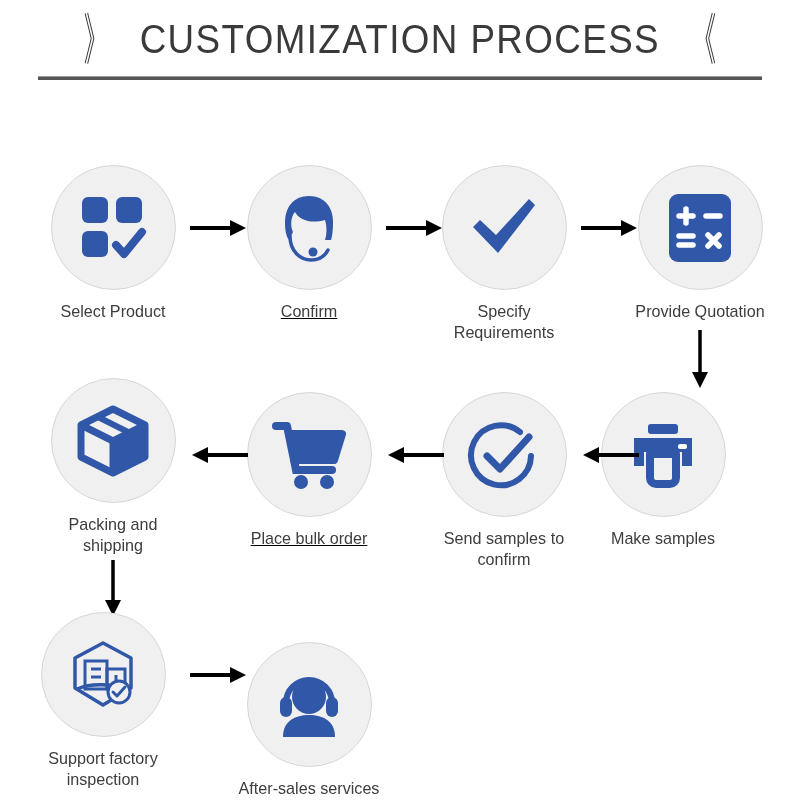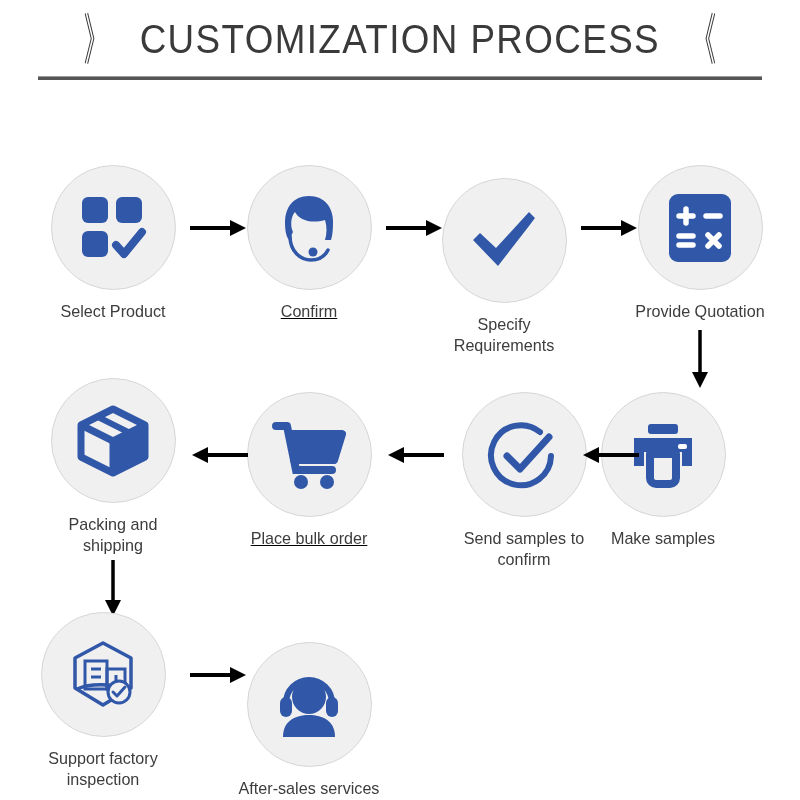--- a/index.html
+++ b/index.html
@@ -132,7 +132,7 @@
   <div class="label">Confirm</div>
 </div>
 
-<div class="node" style="left:424px; top:178px;">
+<div class="node" style="left:424px; top:165px;">
   <div class="circle">
     <svg width="74" height="74" viewBox="0 0 74 74">
       <path d="M6 36 L13 29 L29 44 L62 8 L68 14 L62 22 L31 62 Z" fill="#3057A8"></path>

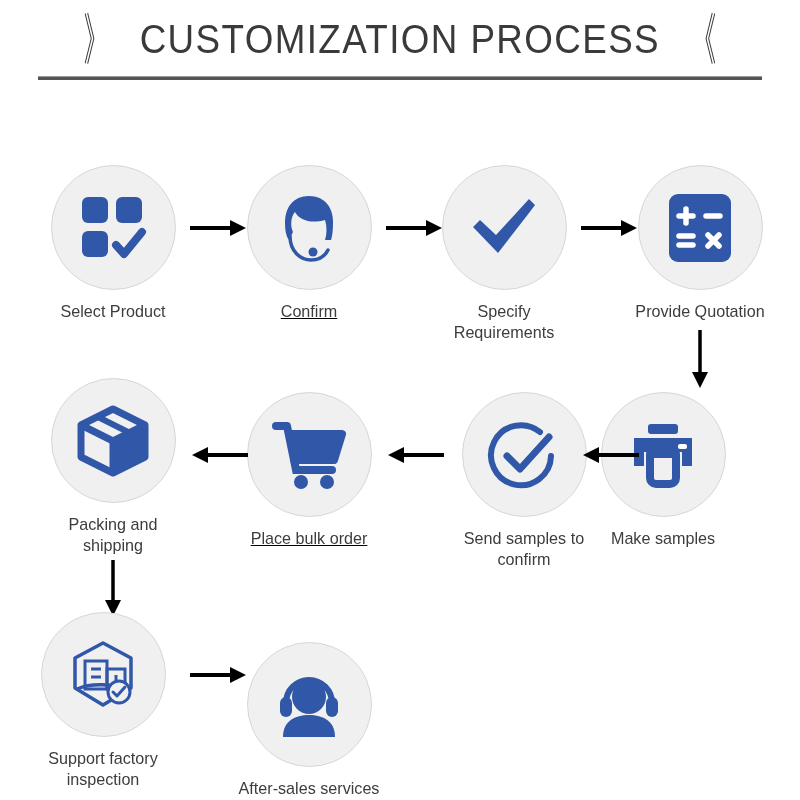--- a/index.html
+++ b/index.html
@@ -203,7 +203,7 @@
   <div class="label">Place bulk order</div>
 </div>
 
-<div class="node" style="left:444px; top:392px;">
+<div class="node" style="left:424px; top:392px;">
   <div class="circle">
     <svg width="74" height="74" viewBox="0 0 74 74">
       <path d="M53 14 A30 30 0 1 0 64 38" fill="none" stroke="#3057A8" stroke-width="6" stroke-linecap="round"></path>

